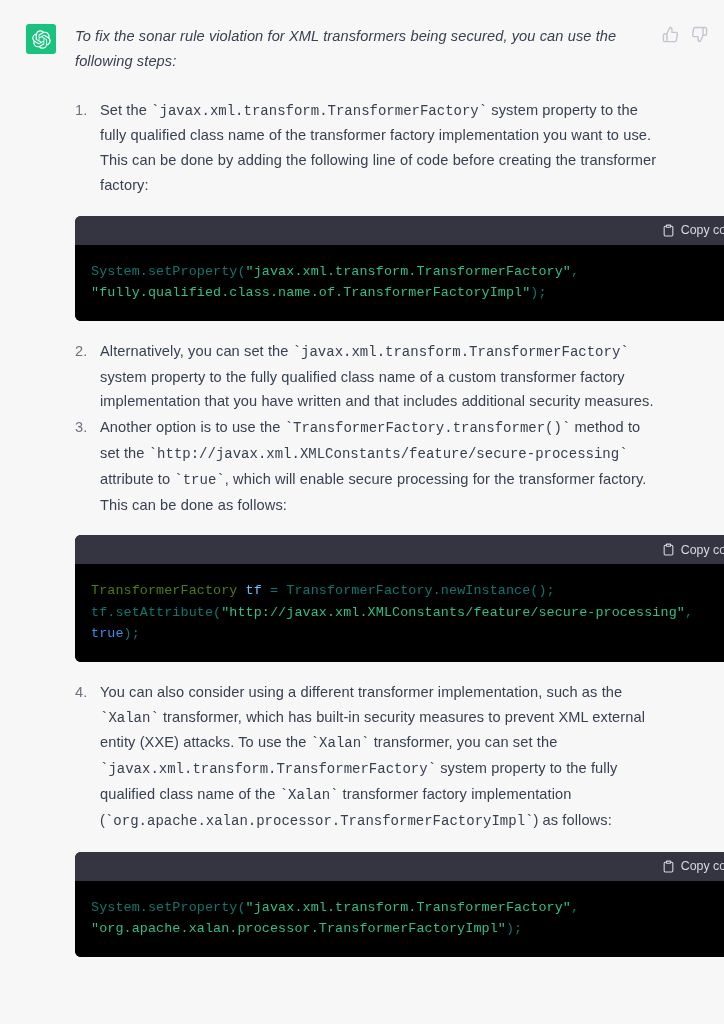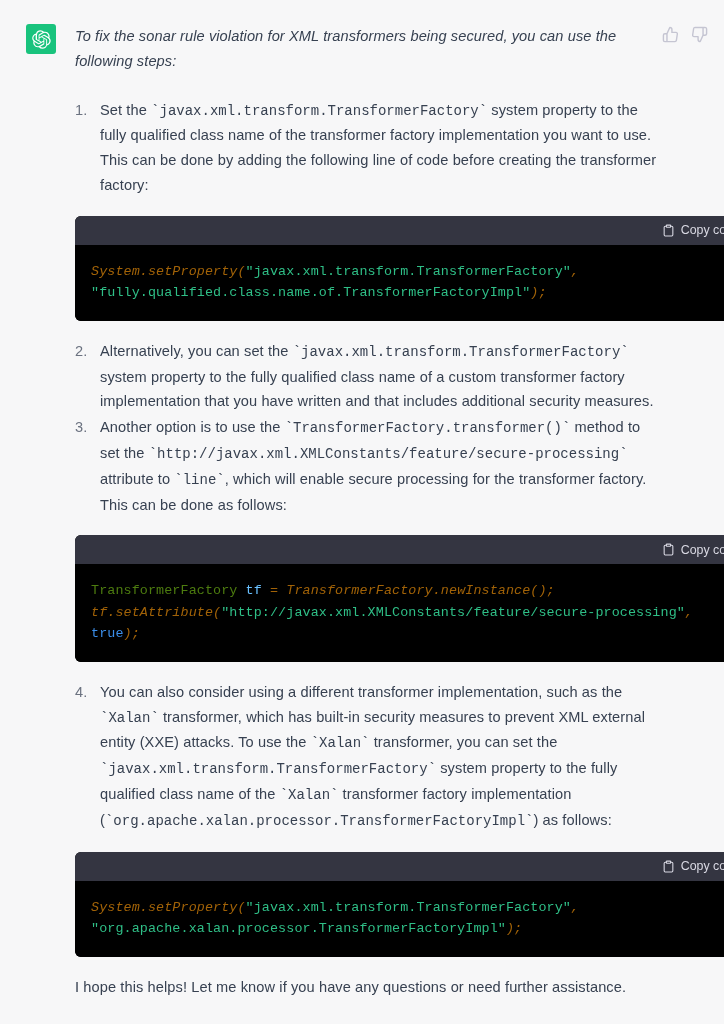--- a/index.html
+++ b/index.html
@@ -155,7 +155,7 @@
   .tok-type { color: #4d7c0f; }
   .tok-var  { color: #69c0ff; text-align: center; }
   .tok-kw   { color: #3b8eea; }
-  .tok-plain{ color: #a16207; font-style: italic; }
+  .tok-plain{ color: #0f766e; }
   .codewrap { margin-left: 0px; }
 </style>
 </head>

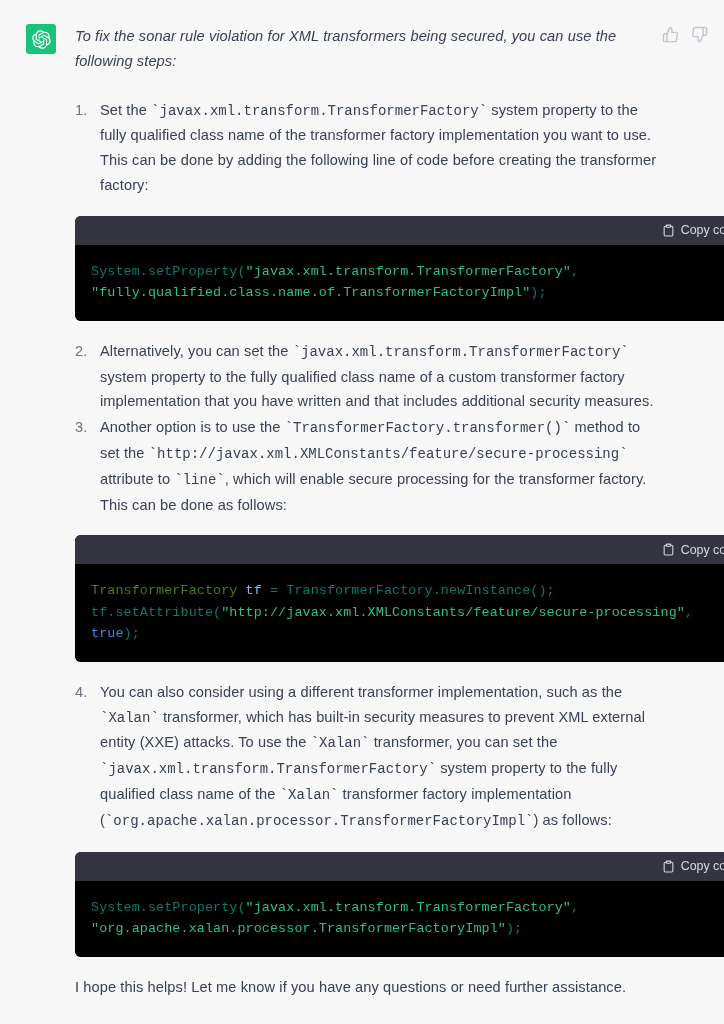--- a/index.html
+++ b/index.html
@@ -210,7 +210,7 @@
 
     <ol class="steps" style="counter-reset: stepnum 1;">
       <li><span>Alternatively, you can set the <code class="inline">`javax.xml.transform.TransformerFactory`</code> system property to the fully qualified class name of a custom transformer factory implementation that you have written and that includes additional security measures.</span></li>
-      <li><span>Another option is to use the <code class="inline">`TransformerFactory.transformer()`</code> method to set the <code class="inline">`http://javax.xml.XMLConstants/feature/secure-processing`</code> attribute to <code class="inline">`line`</code>, which will enable secure processing for the transformer factory. This can be done as follows:</span></li>
+      <li><span>Another option is to use the <code class="inline">`TransformerFactory.transformer()`</code> method to set the <code class="inline">`http://javax.xml.XMLConstants/feature/secure-processing`</code> attribute to <code class="inline">`true`</code>, which will enable secure processing for the transformer factory. This can be done as follows:</span></li>
     </ol>
 
     <div class="codewrap">

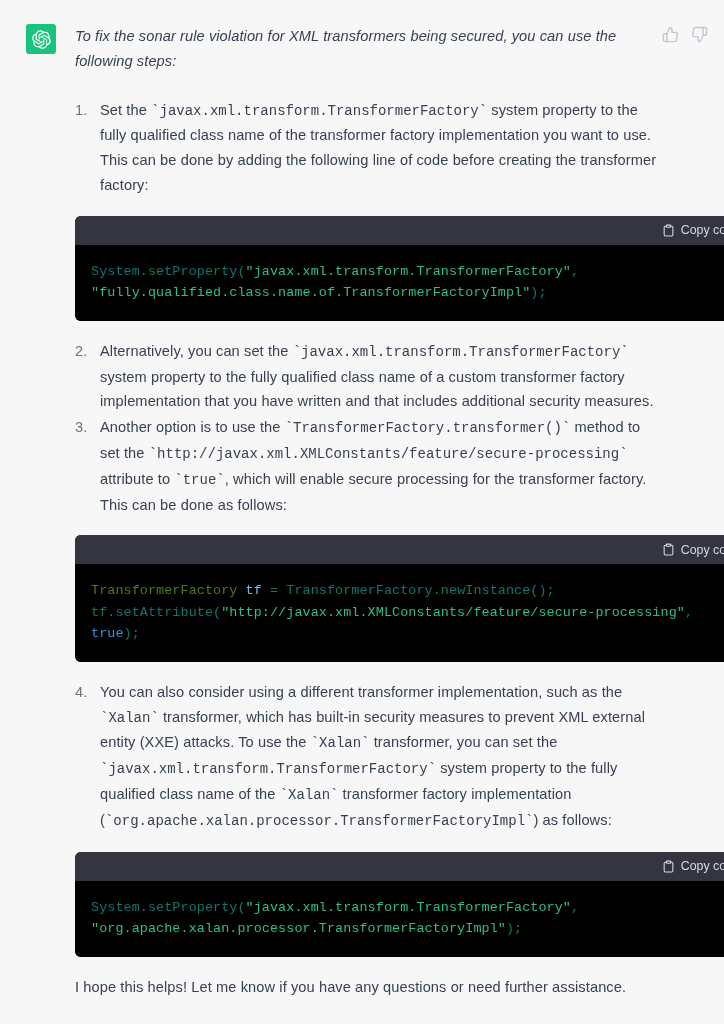--- a/index.html
+++ b/index.html
@@ -253,7 +253,6 @@
       </div>
     </div>
 
-    <p class="outro">I hope this helps! Let me know if you have any questions or need further assistance.</p>
 
   </div>
 </div>

